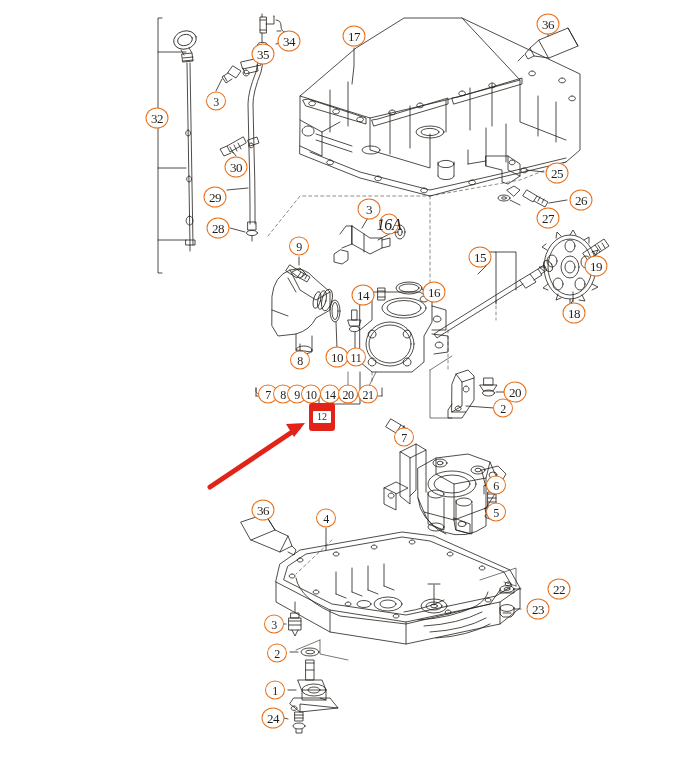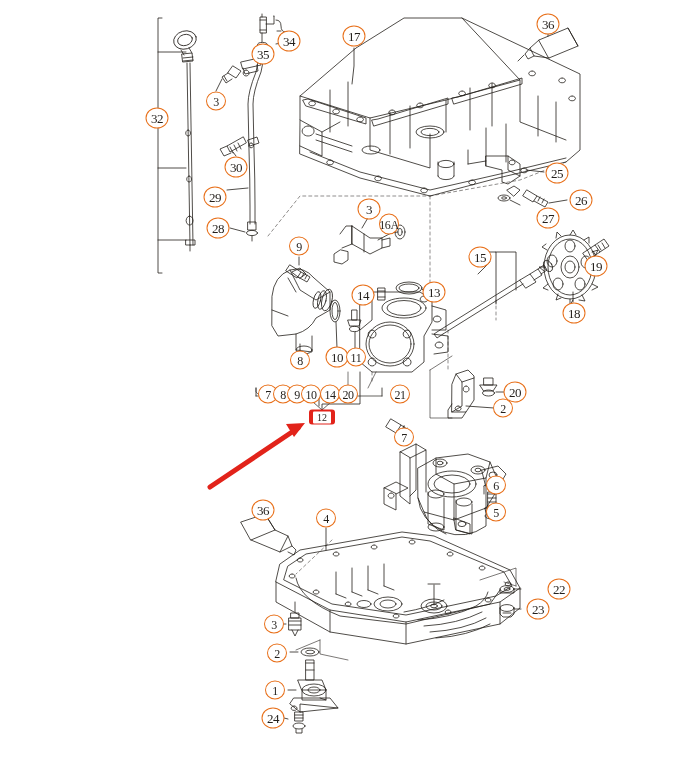--- a/index.html
+++ b/index.html
@@ -54,7 +54,8 @@
   .callout.wide {
     width: 20px;
     height: 21px;
-    font-size: 12px;
+    font-size: 16px;
+    font-style: italic;
   }
   .callout.small {
     width: 20px;

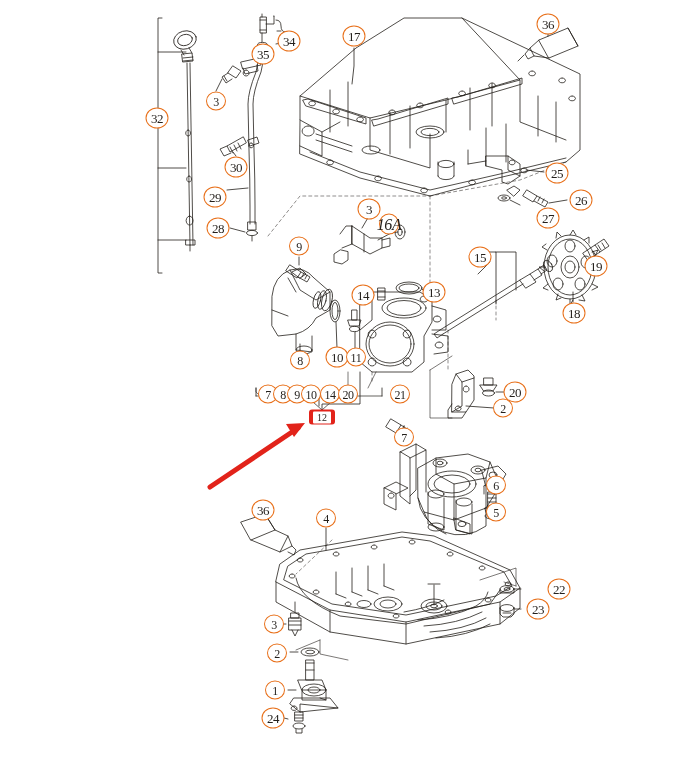--- a/index.html
+++ b/index.html
@@ -629,7 +629,7 @@
       <div class="callout" style="left: 596px; top: 266px;">19</div>
       <div class="callout" style="left: 574px; top: 313px;">18</div>
       <div class="callout" style="left: 363px; top: 295px;">14</div>
-      <div class="callout" style="left: 434px; top: 292px;">13</div>
+      <div class="callout" style="left: 434px; top: 292px;">16</div>
       <div class="callout small" style="left: 300px; top: 360px;">8</div>
       <div class="callout" style="left: 337px; top: 357px;">10</div>
       <div class="callout small" style="left: 356px; top: 357px;">11</div>

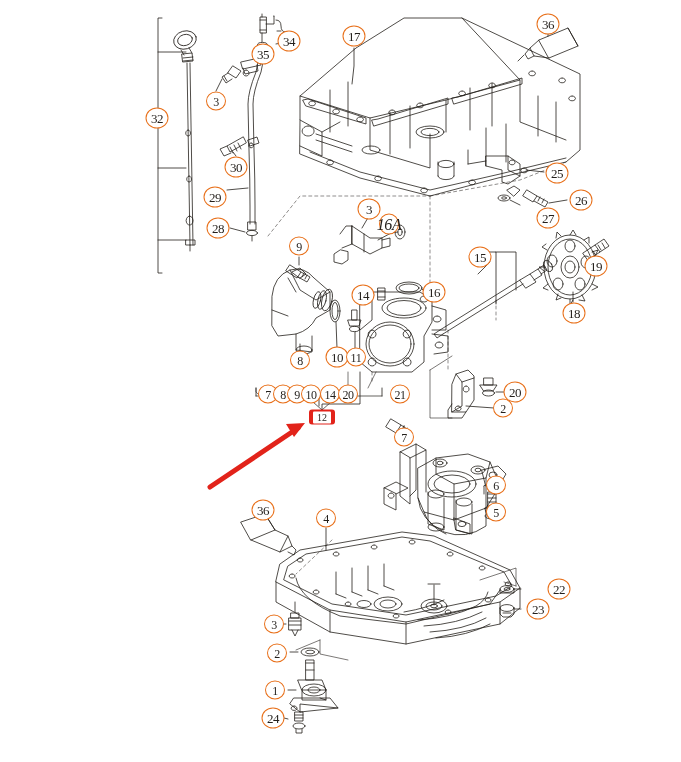--- a/index.html
+++ b/index.html
@@ -652,7 +652,7 @@
       <div class="callout small" style="left: 311px; top: 394px;">10</div>
       <div class="callout small" style="left: 330px; top: 394px;">14</div>
       <div class="callout small" style="left: 348px; top: 394px;">20</div>
-      <div class="callout small" style="left: 368px; top: 394px; margin-left: 32px;">21</div>
+      <div class="callout small" style="left: 368px; top: 394px;">21</div>
       <div class="callout-highlight" style="left: 322px; top: 417px;">
         <span class="inner">12</span>
       </div>

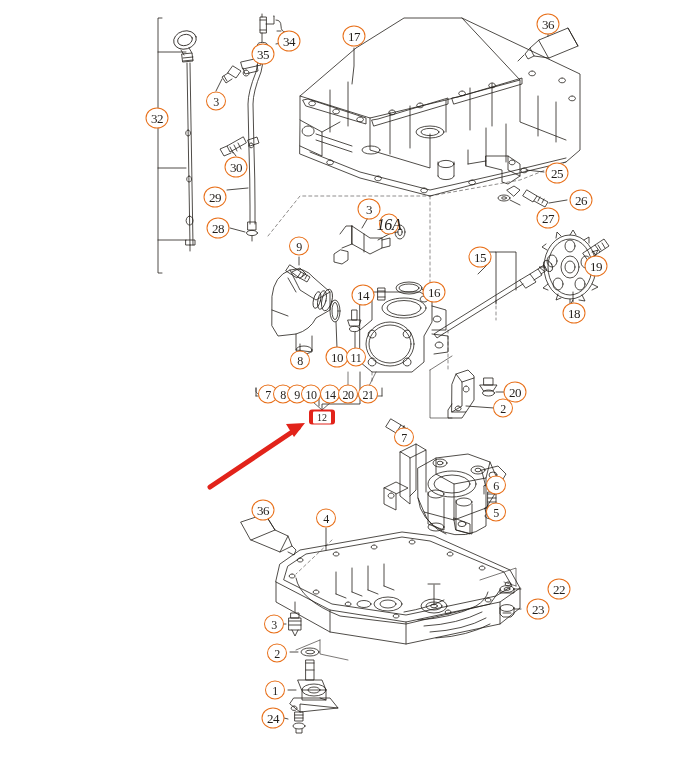--- a/index.html
+++ b/index.html
@@ -71,7 +71,7 @@
     justify-content: center;
     box-sizing: border-box;
     width: 26px;
-    height: 15px;
+    height: 28px;
     background: #e2231a;
     border: 2px solid #e2231a;
     border-radius: 3px;

